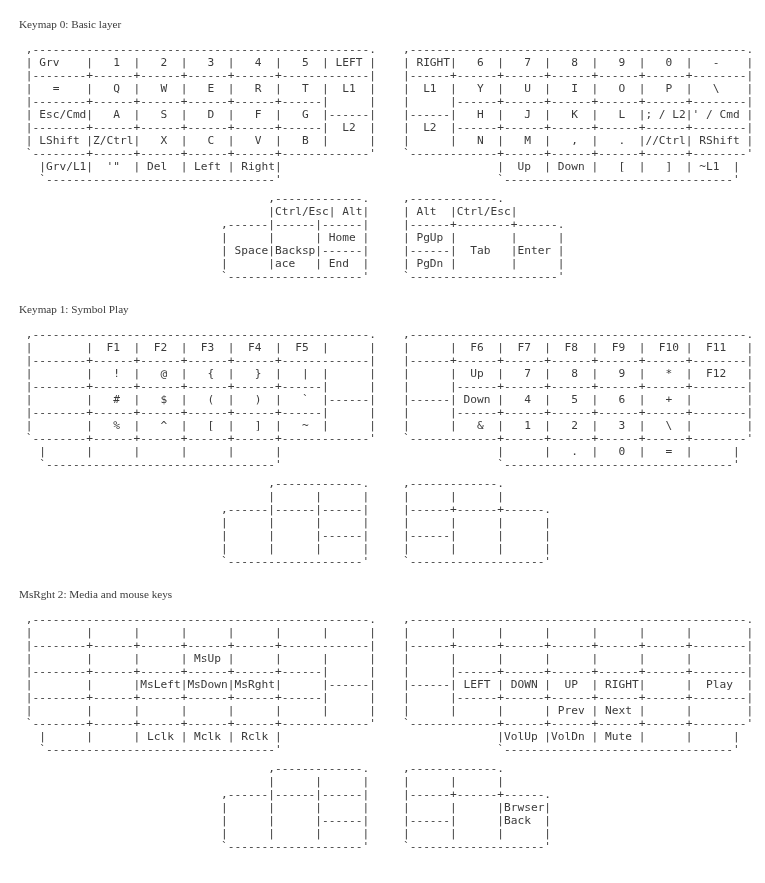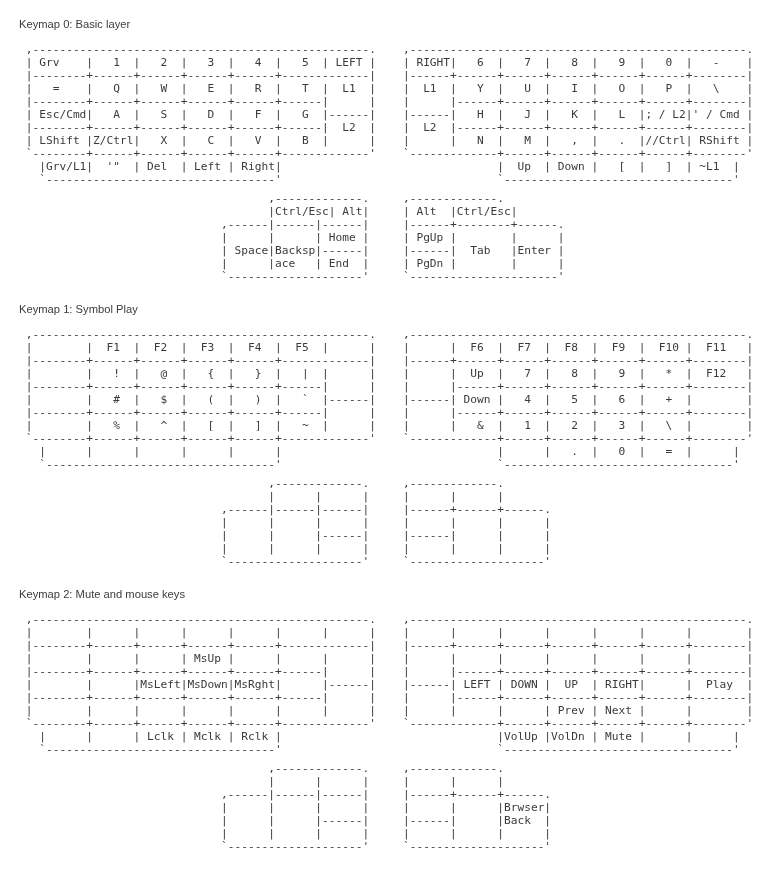--- a/index.html
+++ b/index.html
@@ -10,7 +10,7 @@
   }
   .keymap-section { margin: 0 0 20px 0; }
   .section-title {
-    font-family: Liberation Sans, sans-serif;
+    font-family: Liberation Serif, serif;
     font-size: 11.2px; line-height: 13px; color: #3b3b3b;
     white-space: pre; margin: 0 0 12px 0;
   }

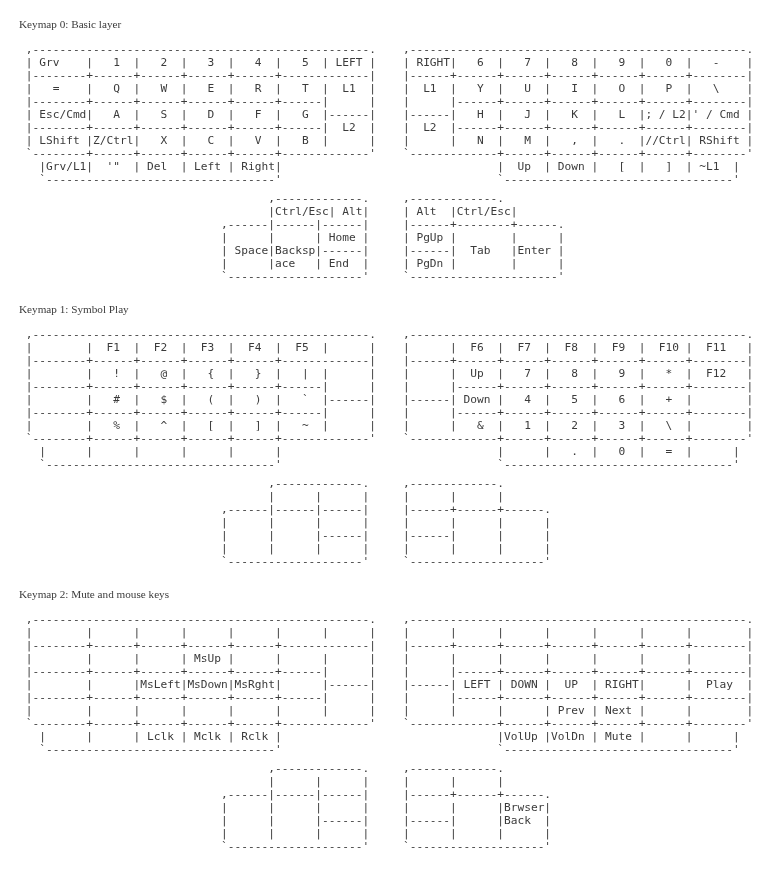--- a/index.html
+++ b/index.html
@@ -71,7 +71,7 @@
   </section>
 
   <section class="keymap-section">
-    <div class="section-title">Keymap 2: Mute and mouse keys</div>
+    <div class="section-title">MsRght 2: Media and mouse keys</div>
     <pre class="keymap-art main-art"> ,--------------------------------------------------.    ,--------------------------------------------------.
  |        |      |      |      |      |      |      |    |      |      |      |      |      |      |        |
  |--------+------+------+------+------+-------------|    |------+------+------+------+------+------+--------|

